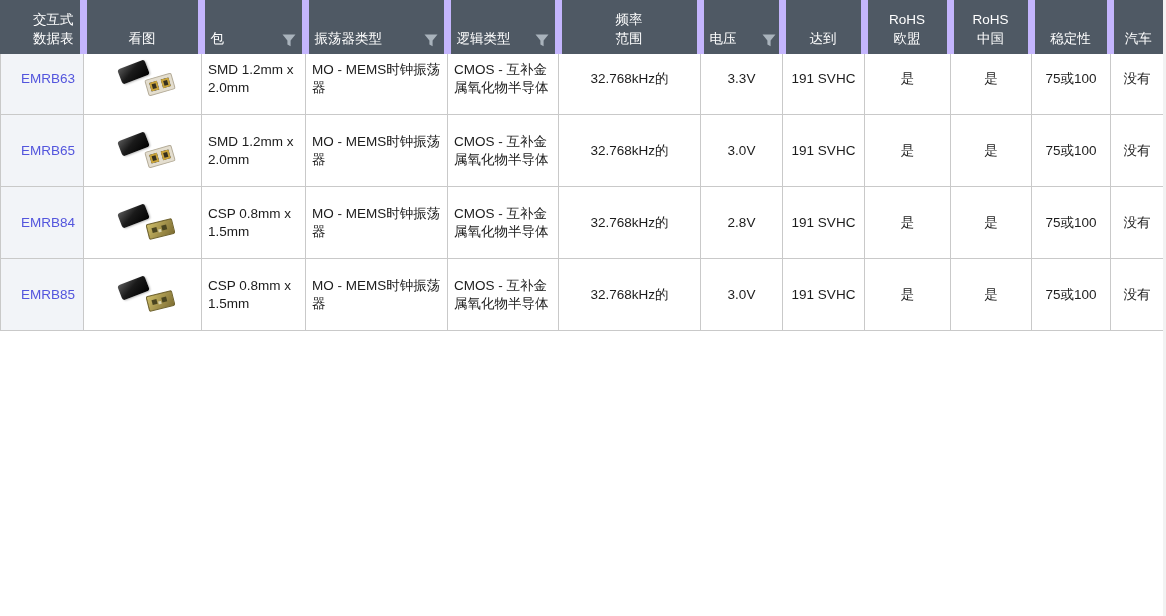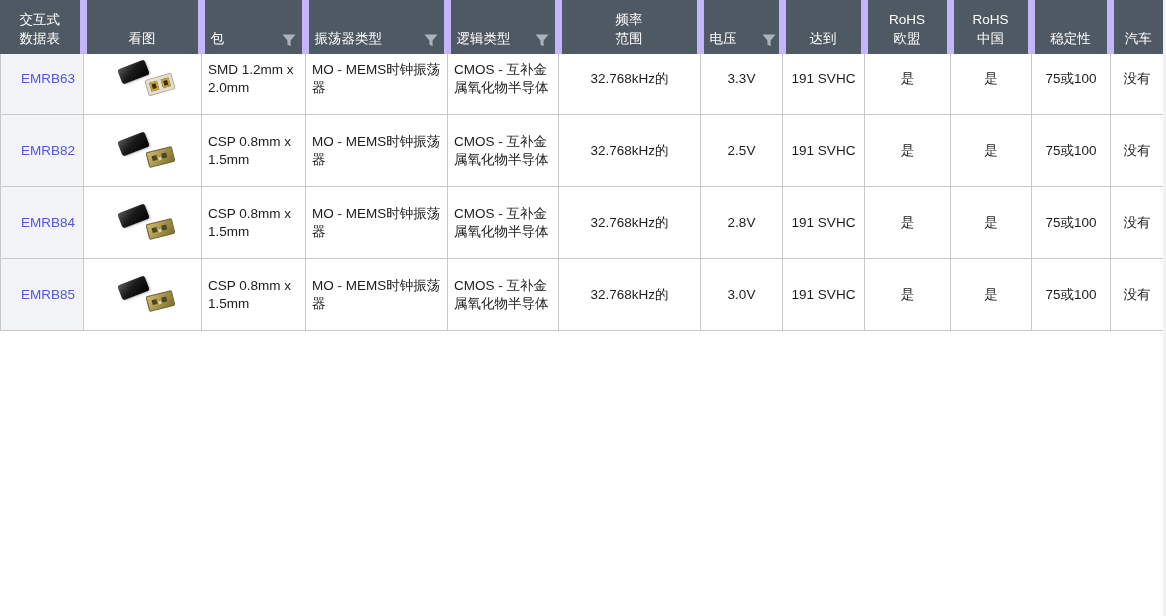--- a/index.html
+++ b/index.html
@@ -19,7 +19,7 @@
   .h-lines div { line-height:19px; white-space:nowrap; }
   .h-flex { display:flex; align-items:flex-end; justify-content:space-between; }
   .h-center { text-align:center; }
-  .h-left { text-align:center; }
+  .h-left { text-align:right; }
   .h-inline { display:inline-flex; align-items:flex-end; gap:25px; }
   .funnel { flex:0 0 auto; margin-bottom:1px; }
   

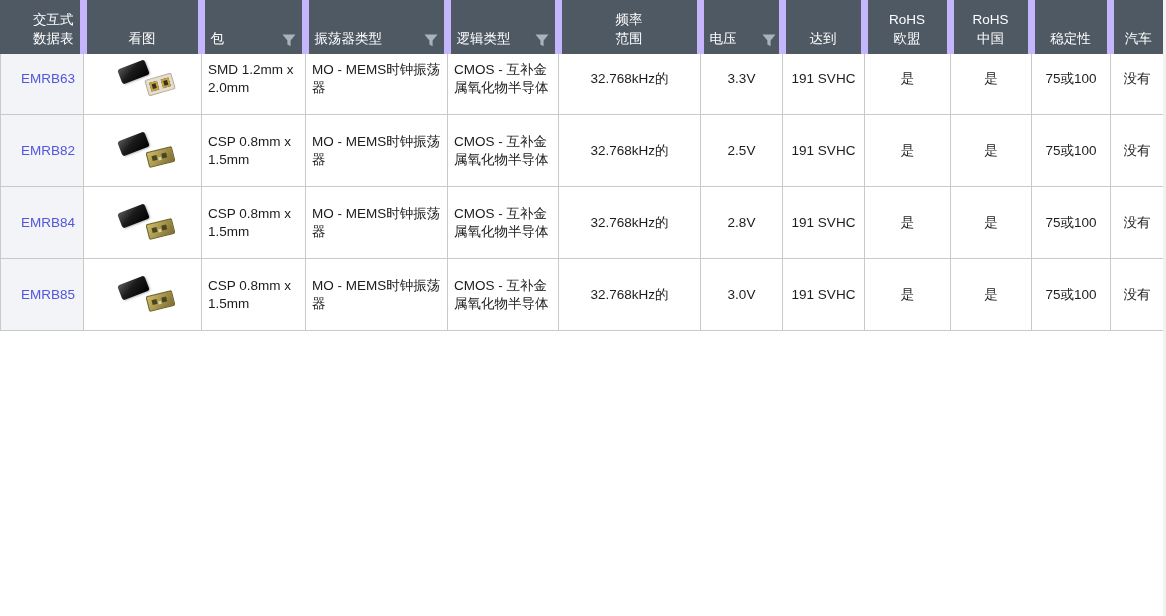--- a/index.html
+++ b/index.html
@@ -202,6 +202,25 @@
             <td class="c">没有</td>
           </tr>
           <tr>
+            <td class="td-datasheet"><a class="part" href="#">EMRB65</a></td>
+            <td class="c">
+              <span class="img-wrap">
+                <i class="chip-blk"></i>
+                <i class="chip-smd"></i>
+              </span>
+            </td>
+            <td>SMD 1.2mm x 2.0mm</td>
+            <td>MO - MEMS时钟振荡器</td>
+            <td>CMOS - 互补金属氧化物半导体</td>
+            <td class="c">32.768kHz的</td>
+            <td class="c">3.0V</td>
+            <td class="c">191 SVHC</td>
+            <td class="c">是</td>
+            <td class="c">是</td>
+            <td class="c">75或100</td>
+            <td class="c">没有</td>
+          </tr>
+          <tr>
             <td class="td-datasheet"><a class="part" href="#">EMRB82</a></td>
             <td class="c">
               <span class="img-wrap">

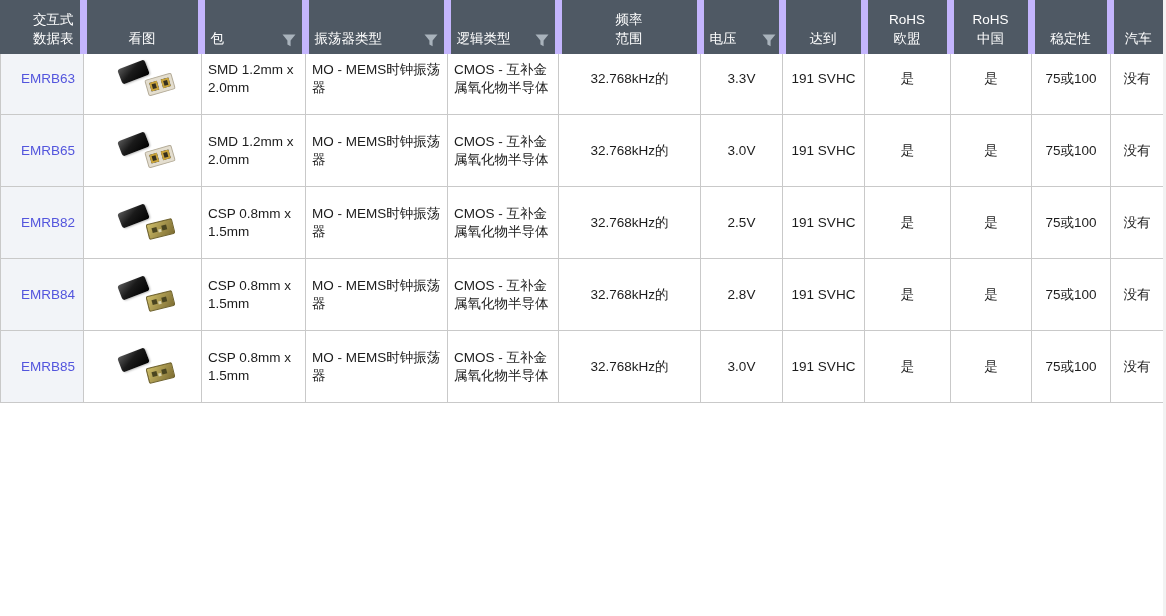--- a/index.html
+++ b/index.html
@@ -221,25 +221,6 @@
             <td class="c">没有</td>
           </tr>
           <tr>
-            <td class="td-datasheet"><a class="part" href="#">EMRB82</a></td>
-            <td class="c">
-              <span class="img-wrap">
-                <i class="chip-blk"></i>
-                <i class="chip-csp"></i>
-              </span>
-            </td>
-            <td>CSP 0.8mm x 1.5mm</td>
-            <td>MO - MEMS时钟振荡器</td>
-            <td>CMOS - 互补金属氧化物半导体</td>
-            <td class="c">32.768kHz的</td>
-            <td class="c">2.5V</td>
-            <td class="c">191 SVHC</td>
-            <td class="c">是</td>
-            <td class="c">是</td>
-            <td class="c">75或100</td>
-            <td class="c">没有</td>
-          </tr>
-          <tr>
             <td class="td-datasheet"><a class="part" href="#">EMRB84</a></td>
             <td class="c">
               <span class="img-wrap">

